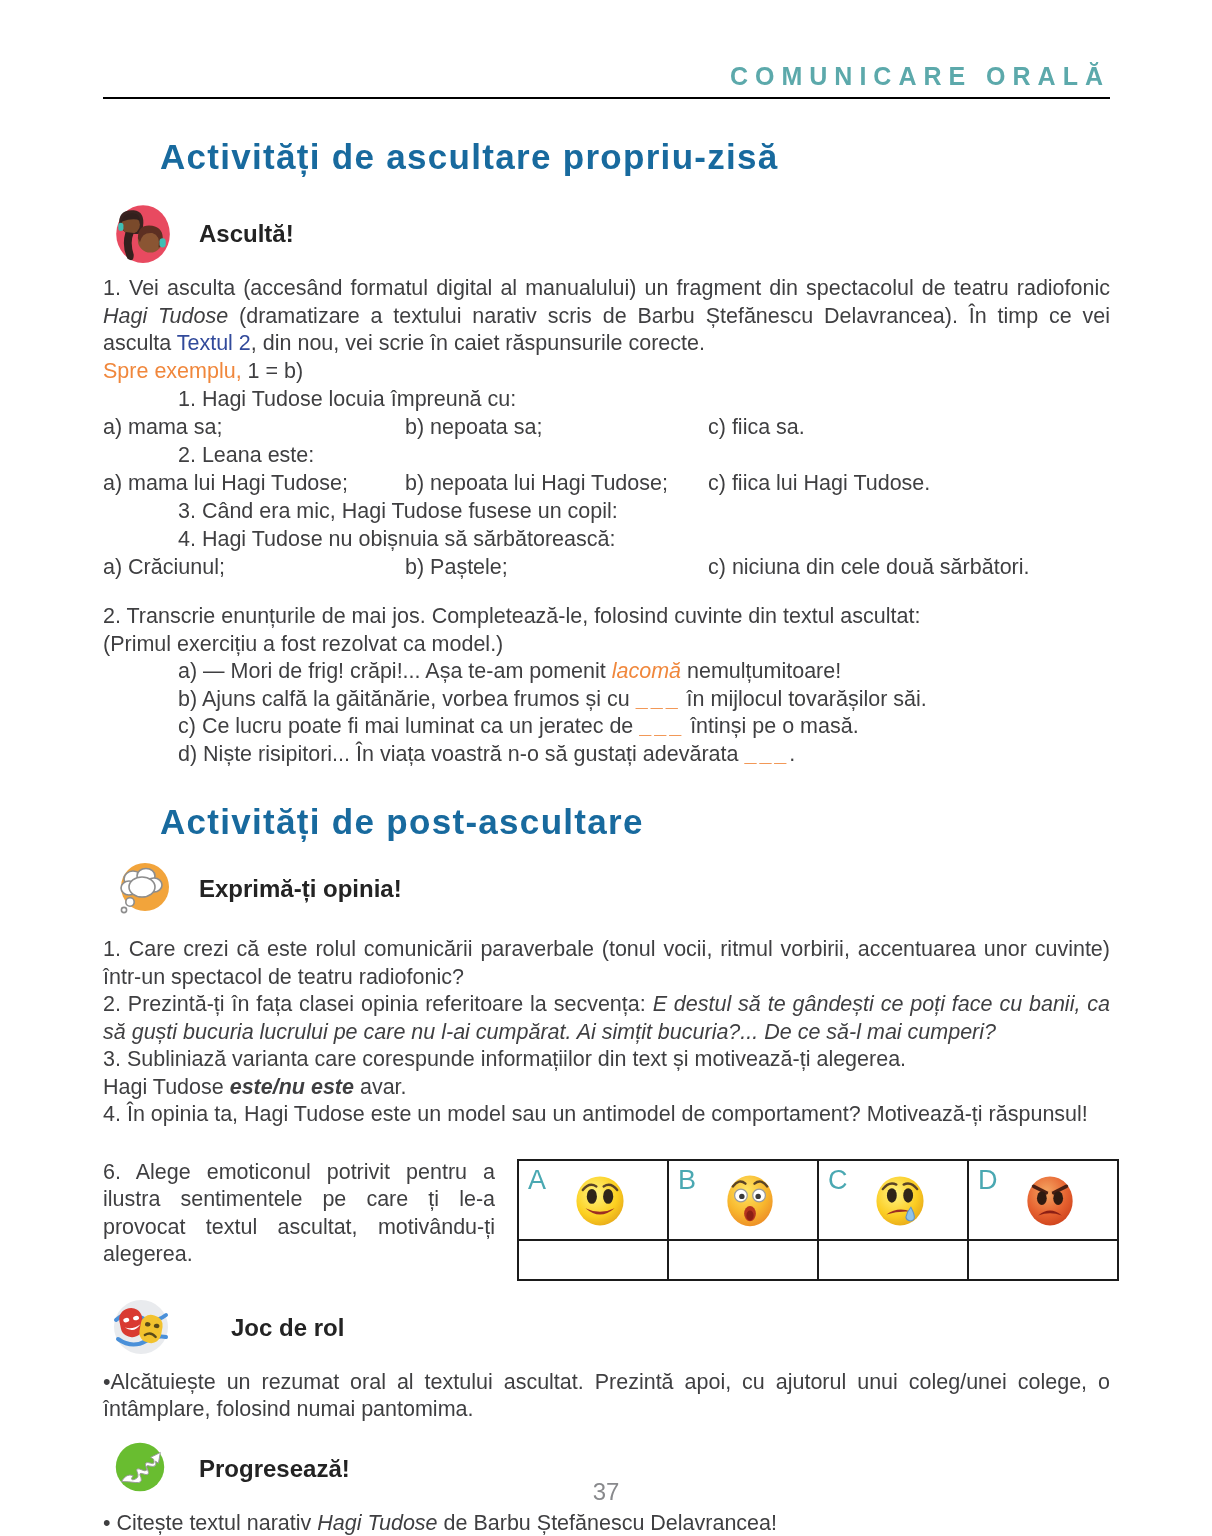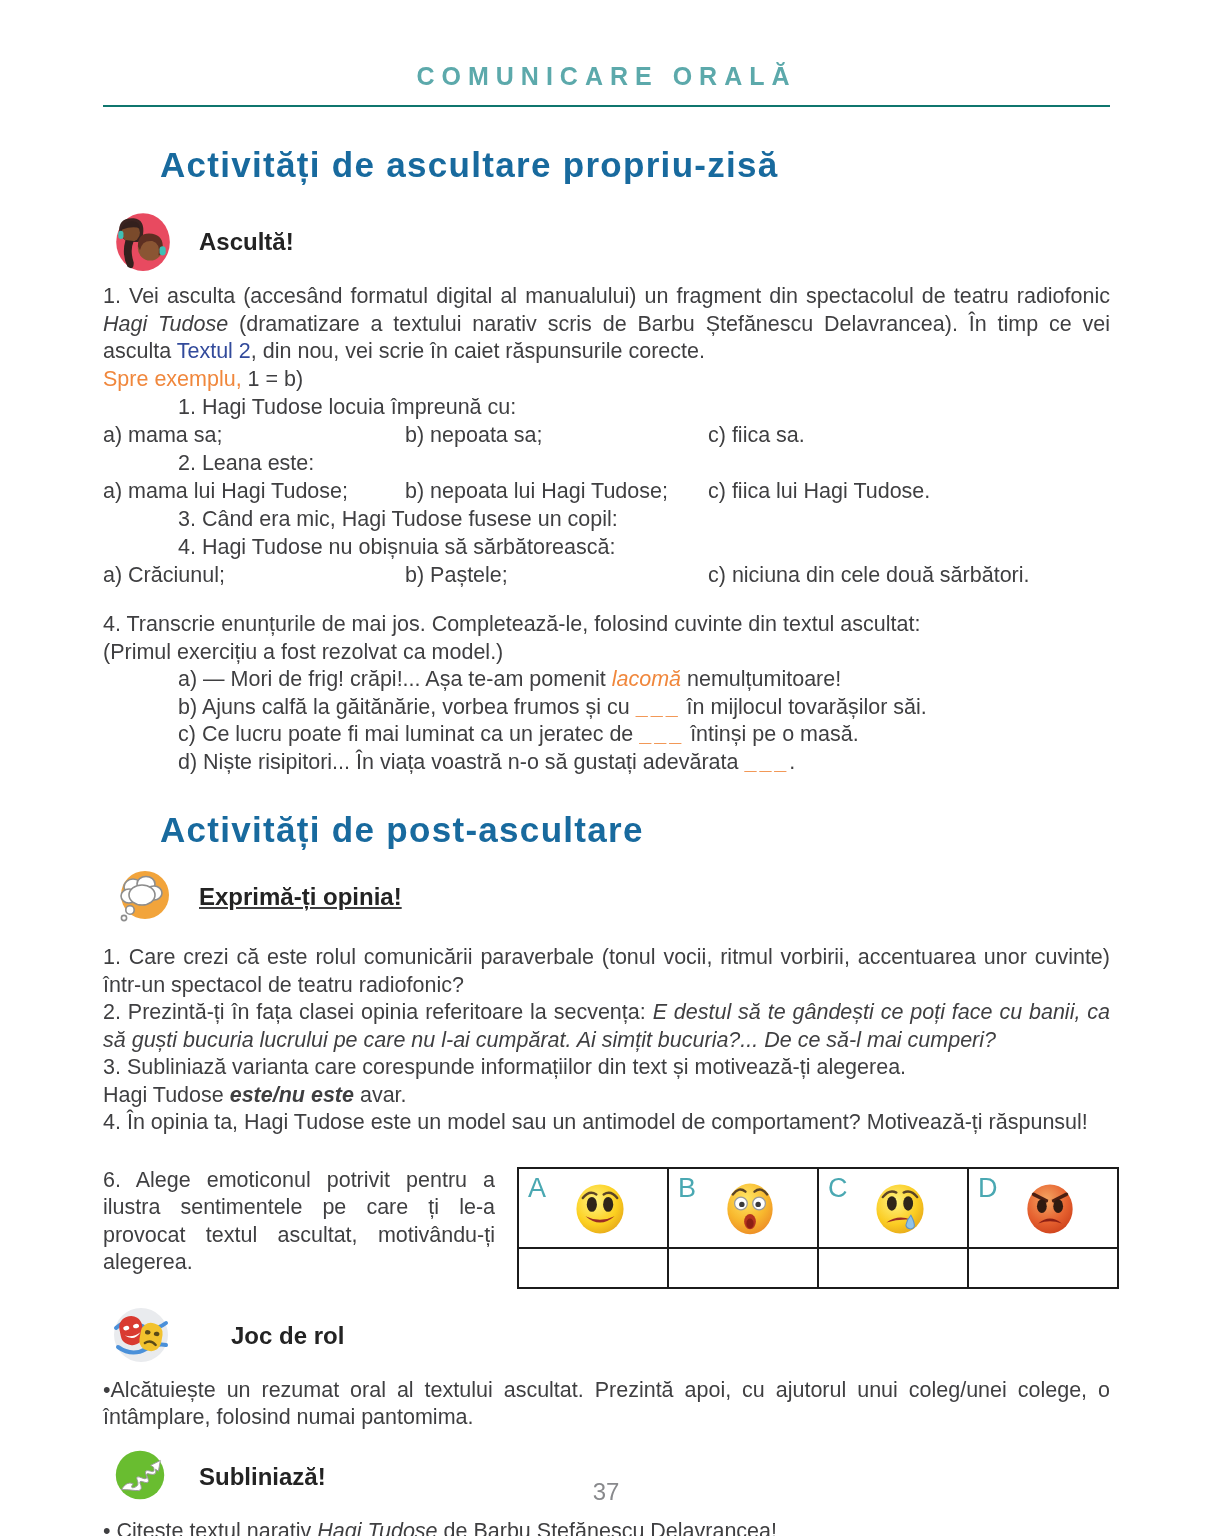--- a/index.html
+++ b/index.html
@@ -9,7 +9,7 @@
     box-sizing:border-box;padding:0 102px 0 103px;overflow:hidden;
   }
   
-  .kicker-wrap{padding-top:62px;border-bottom:2px solid #0f766e;padding-bottom:14px;text-align:center;}
+  .kicker-wrap{padding-top:62px;border-bottom:2px solid #000000;padding-bottom:6px;text-align:right;}
   .kicker{color:#5ca9ab;font-size:25px;font-weight:600;letter-spacing:7px;}
   
   .h-blue{color:#186a9e;font-size:35px;font-weight:700;letter-spacing:1.3px;margin:38px 0 0 57px;}

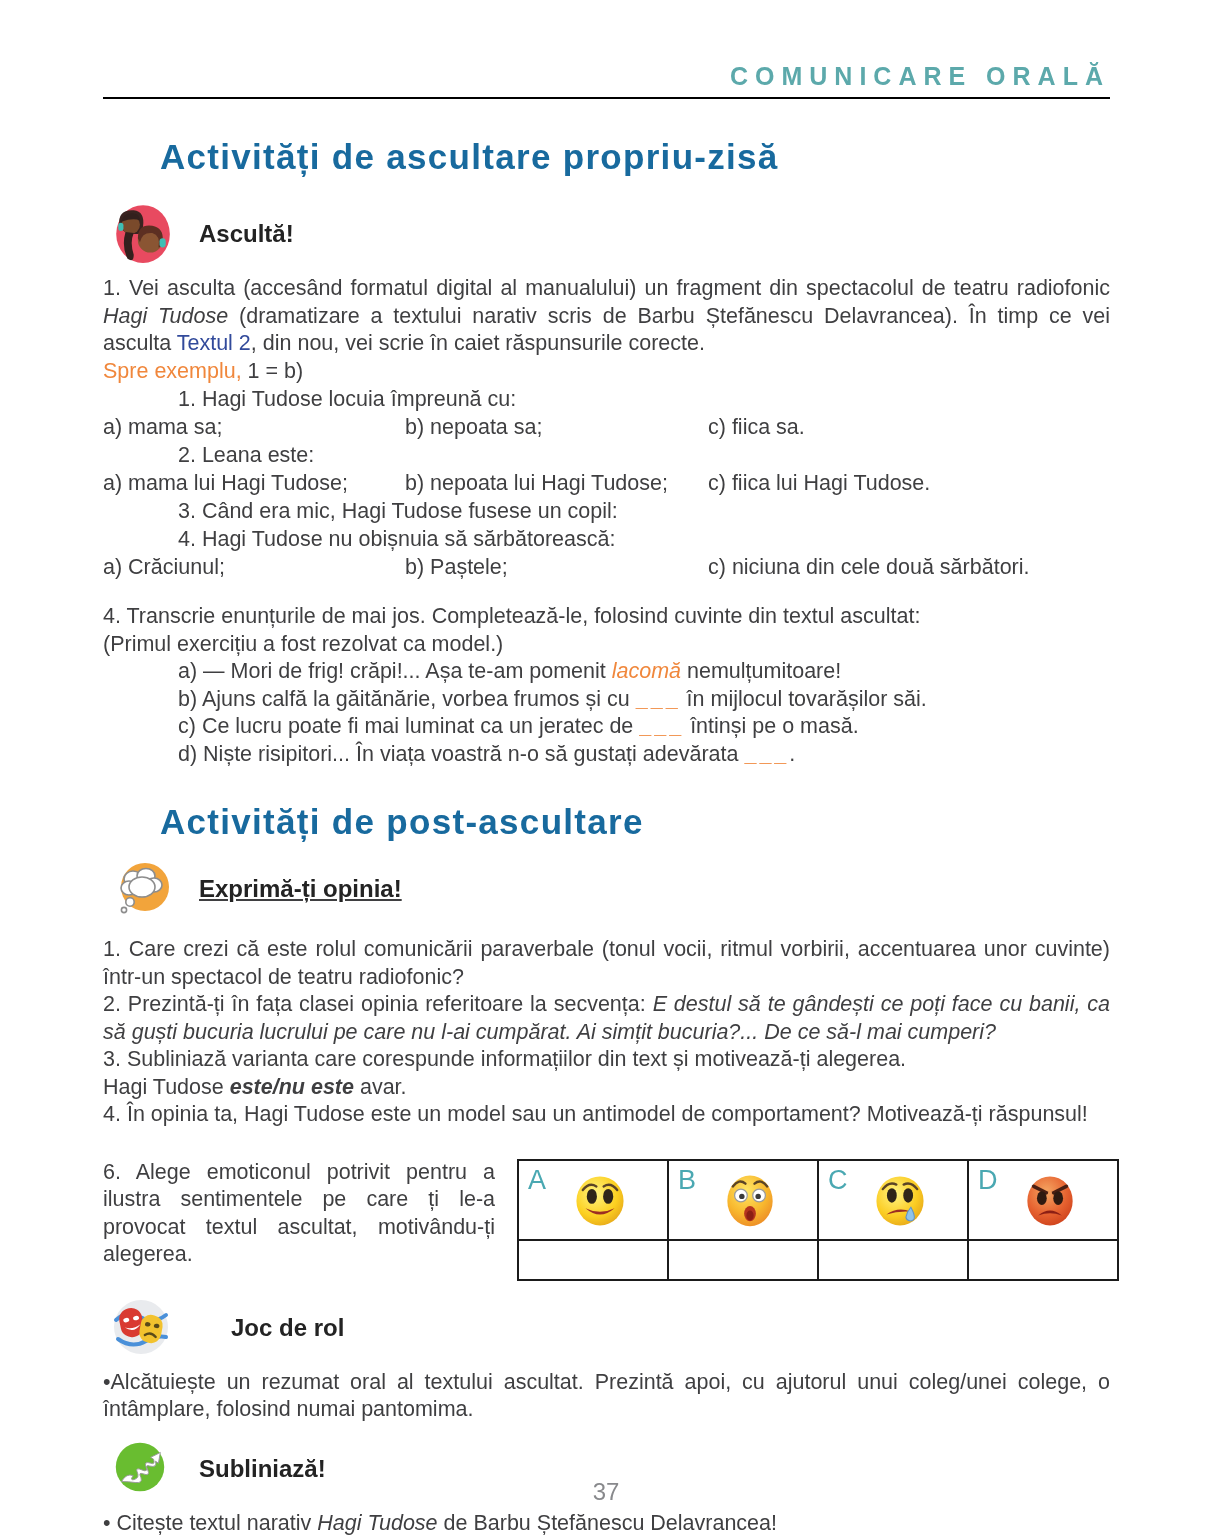--- a/index.html
+++ b/index.html
@@ -96,7 +96,7 @@
   </div>
 
   <div style="margin-top:22px;">
-    <p class="body-txt">4. Transcrie enunțurile de mai jos. Completează-le, folosind cuvinte din textul ascultat:</p>
+    <p class="body-txt">2. Transcrie enunțurile de mai jos. Completează-le, folosind cuvinte din textul ascultat:</p>
     <p class="body-txt">(Primul exercițiu a fost rezolvat ca model.)</p>
     <p class="body-txt indent"><span>a) — Mori de frig! crăpi!... Așa te-am pomenit </span><span class="orange it">lacomă</span><span> nemulțumitoare!</span></p>
     <p class="body-txt indent"><span>b) Ajuns calfă la găitănărie, vorbea frumos și cu </span><span class="blank">___</span><span>  în mijlocul tovarășilor săi.</span></p>

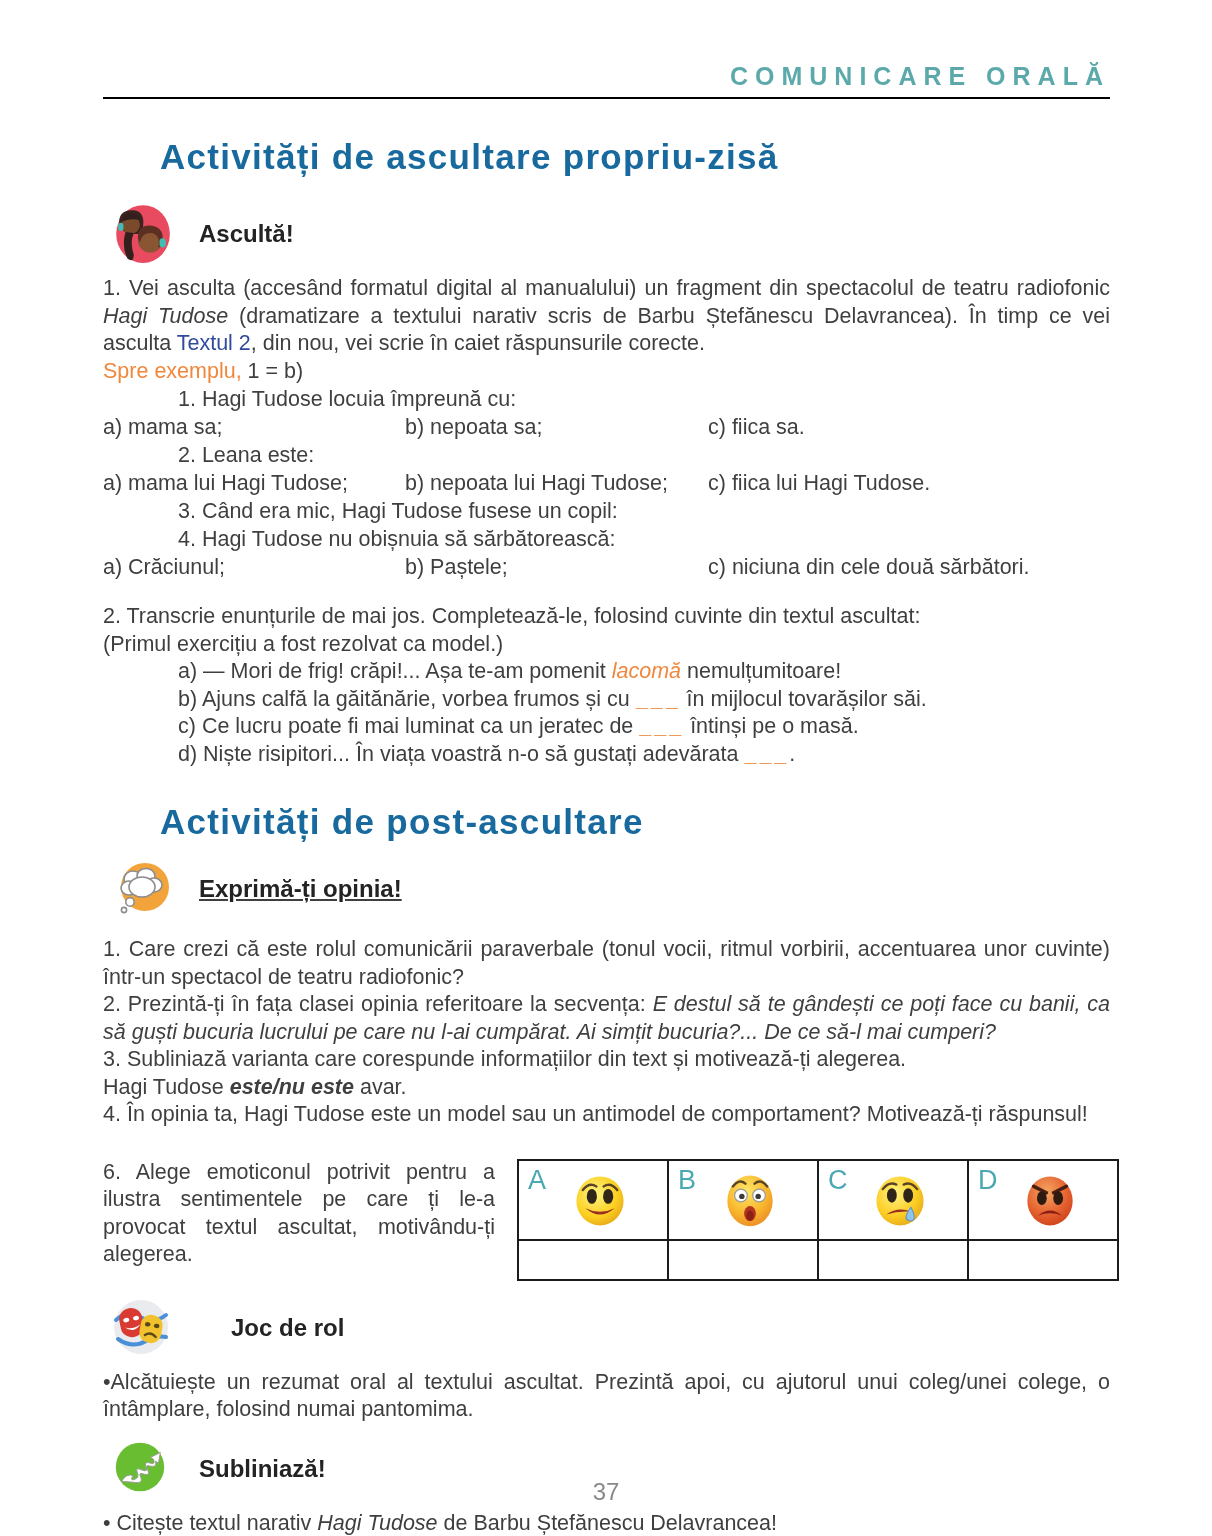--- a/index.html
+++ b/index.html
@@ -106,7 +106,7 @@
 
   <h1 class="h-blue" style="margin-top:34px;">Activități de post-ascultare</h1>
 
-  <div class="act-row" style="margin-top:14px;text-decoration:underline;">
+  <div class="act-row" style="margin-top:14px;">
     <span class="act-icon">
       <svg viewBox="0 0 64 64" width="64" height="64">
         <circle cx="36" cy="31" r="24" fill="#f2a43b"></circle>

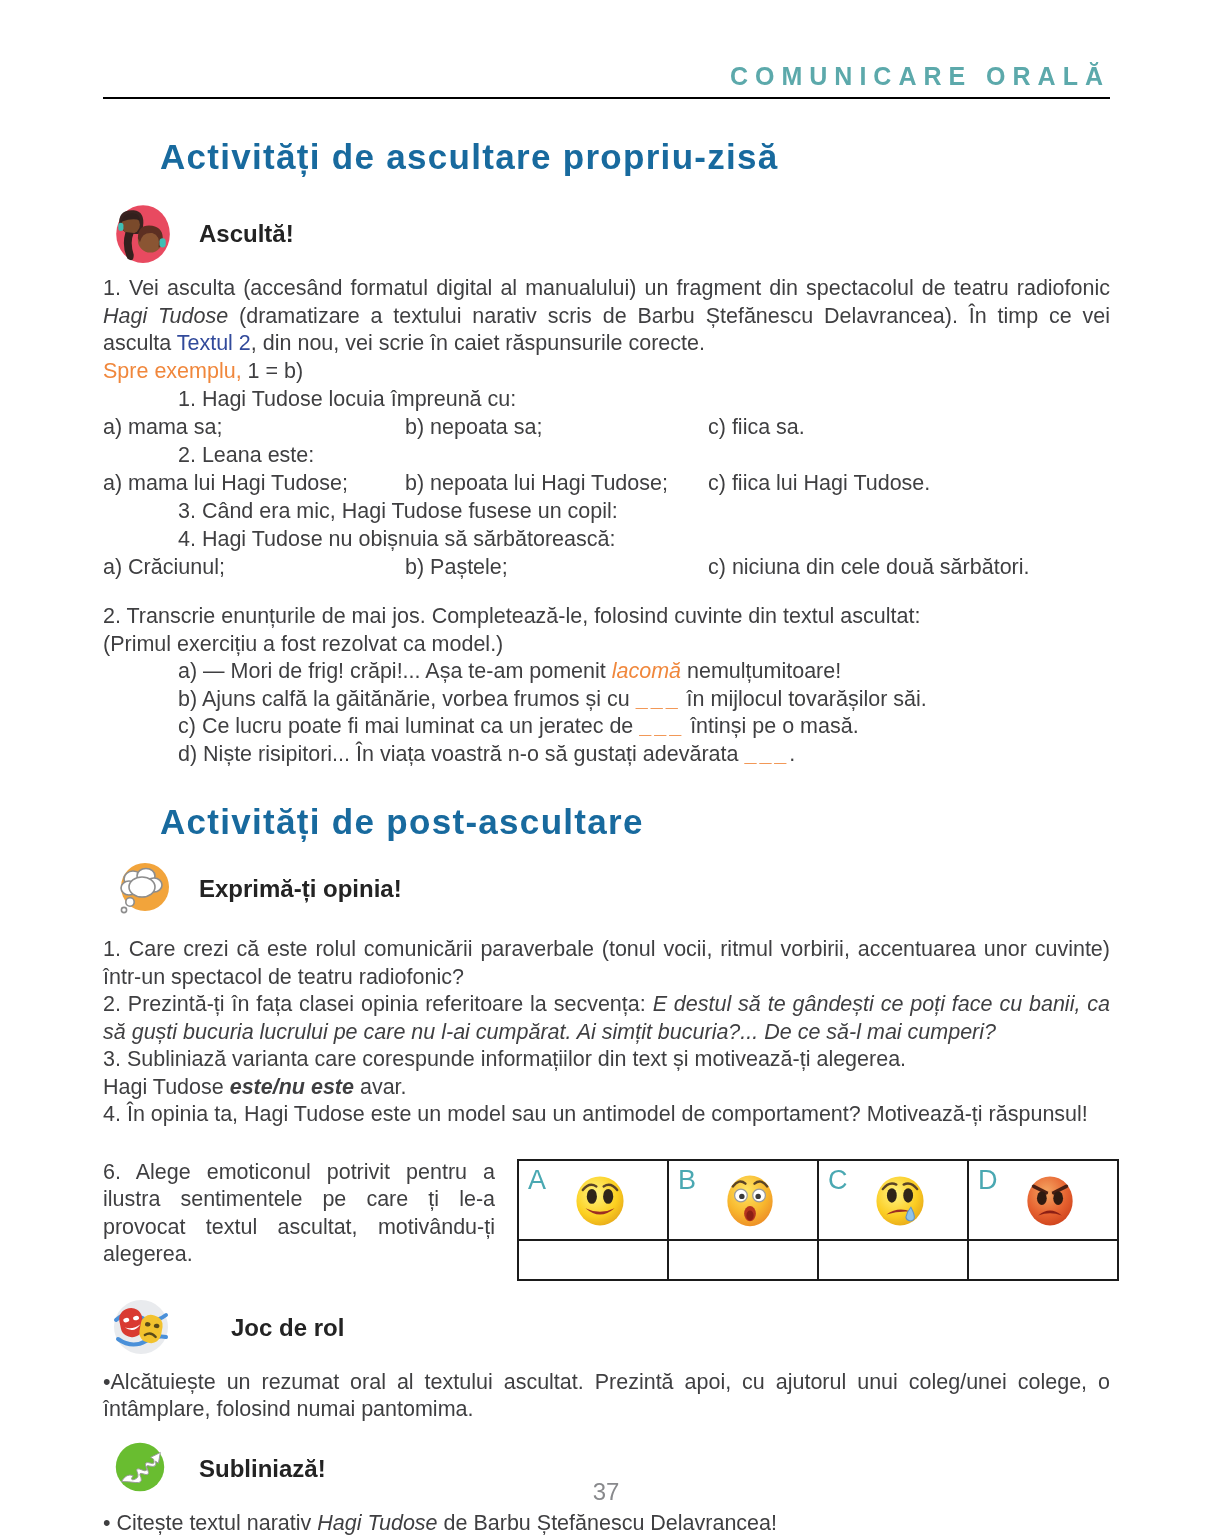--- a/index.html
+++ b/index.html
@@ -263,7 +263,7 @@
         <path d="M13 47 Q18 38 25 41 Q21 46 26 45 Q32 43 29 37 Q27 32 34 35 Q41 38 38 31 Q36 26 43 28 Q48 30 46 24 L43 22 L53 17 L51 28 L48 26 Q50 33 42 31 Q37 29 40 35 Q43 42 35 39 Q30 37 33 43 Q35 49 27 48 Q20 47 13 47 Z" fill="#ffffff" stroke="#9a9a9a" stroke-width="1"></path>
       </svg>
     </span>
-    <span class="act-label">Subliniază!</span>
+    <span class="act-label">Progresează!</span>
   </div>
   <div class="mt8">
     <p class="body-txt"><span>• Citește textul narativ </span><span class="it">Hagi Tudose</span><span> de Barbu Ștefănescu Delavrancea!</span></p>

